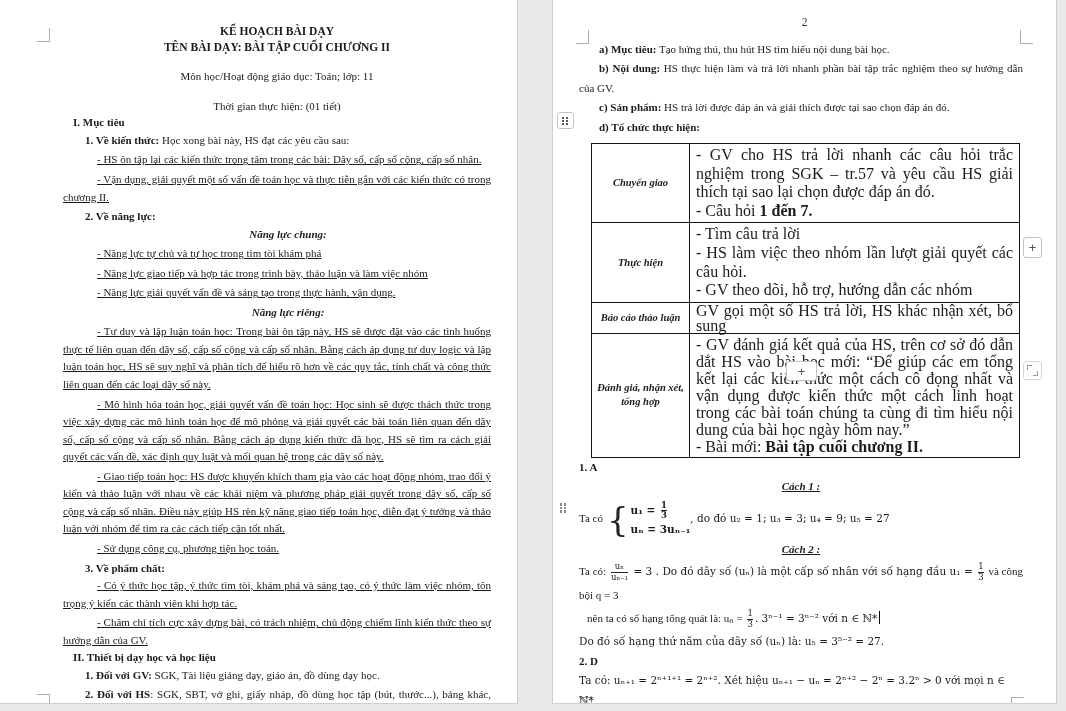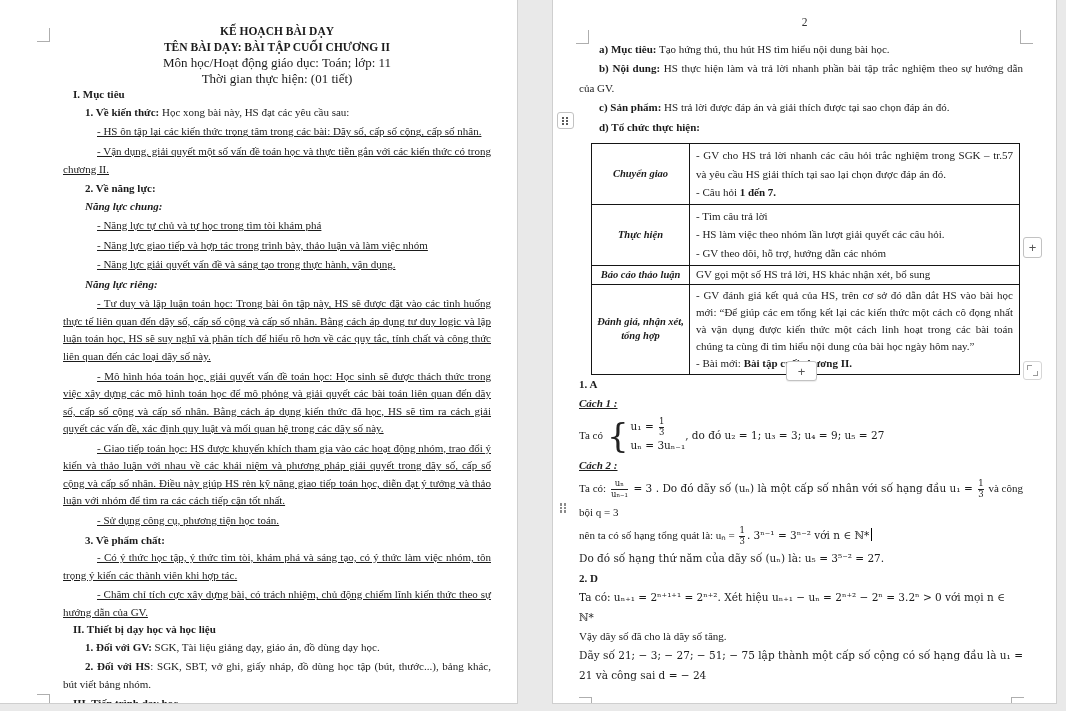--- a/index.html
+++ b/index.html
@@ -18,7 +18,7 @@
   .bi { font-weight:bold; font-style:italic; }
   .u { text-decoration:underline; }
   .ttl { font-size:11.5px; line-height:15.6px; font-weight:bold; }
-  .meta { font-size:13px; line-height:15.6px; }
+  .meta { font-size:11px; line-height:15.6px;margin-top:14px; }
   .ind34 { text-indent:34px;text-decoration:underline; }
   .ind22 { text-indent:22px; }
   .ind10 { text-indent:10px; }

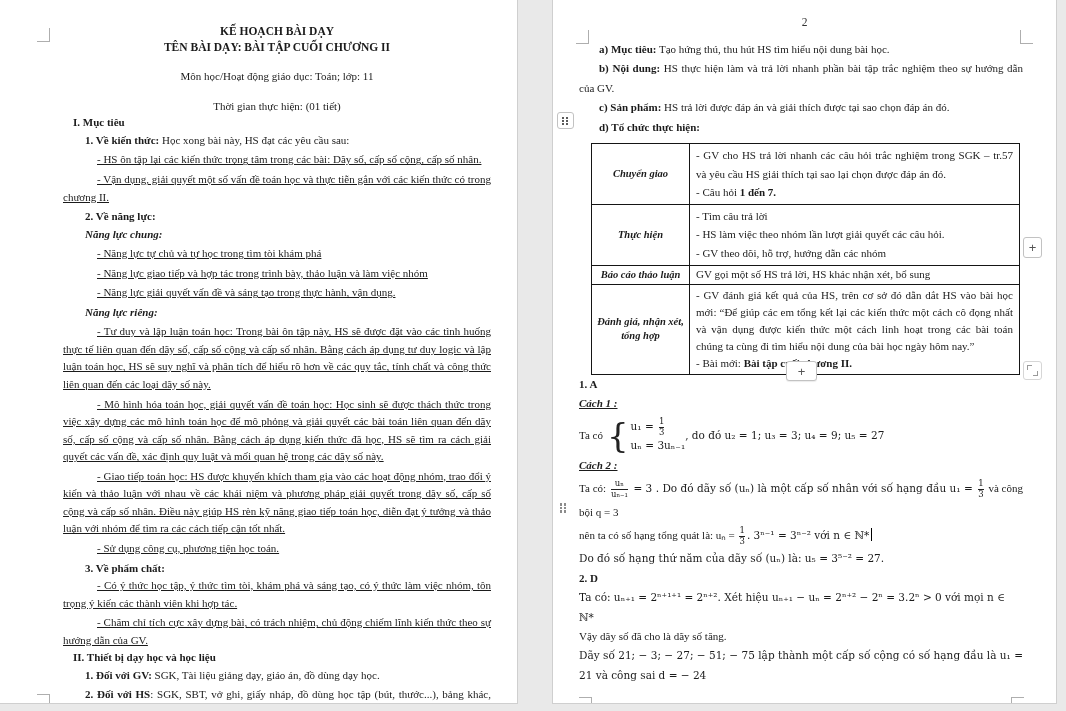--- a/index.html
+++ b/index.html
@@ -32,7 +32,7 @@
   table.org td { border:1px solid #151515; vertical-align:middle; }
   td.lbl { width:98px; text-align:center; font-weight:bold; font-style:italic;
     font-size:10.5px; line-height:14px; padding:2px 3px; }
-  td.cnt { width:330px; padding:2px 6px; line-height:18.6px; font-size:11px; text-align:justify;margin-left:20px; }
+  td.cnt { width:330px; padding:2px 6px; line-height:18.6px; font-size:16px; text-align:justify;margin-left:20px; }
   td.cnt.tight { line-height:15px; padding:0 6px; }
   td.cnt.r4 { line-height:17px; }
   

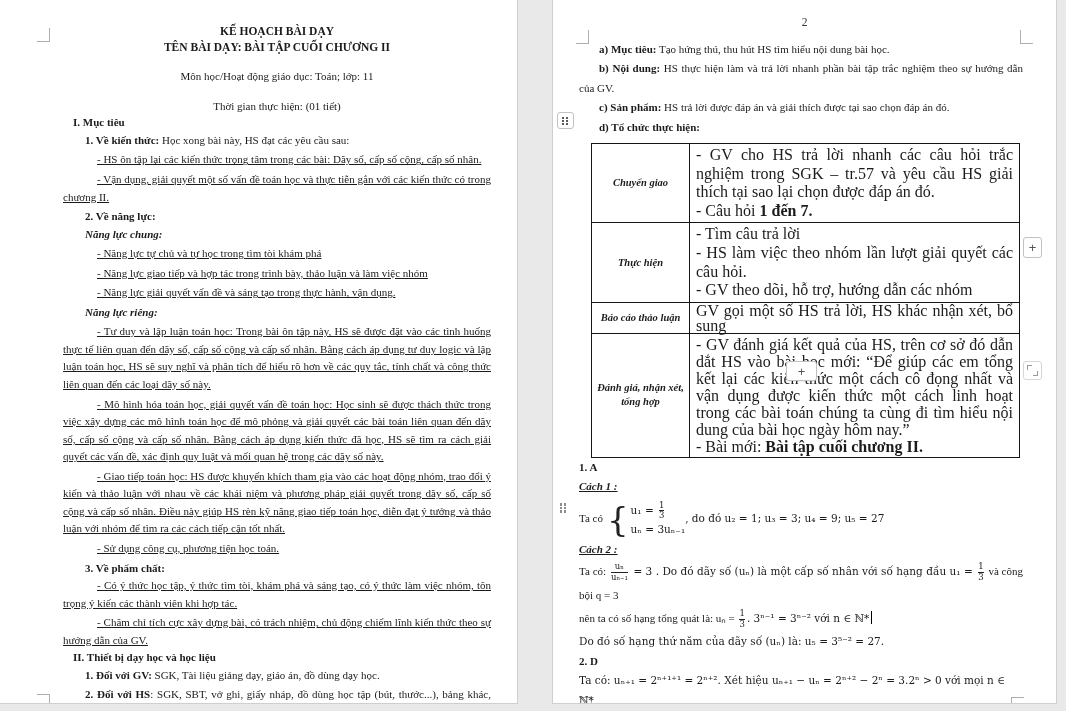--- a/index.html
+++ b/index.html
@@ -15,7 +15,7 @@
   .center { text-align:center; }
   .just { text-align:justify; }
   .b { font-weight:bold; }
-  .bi { font-weight:bold; font-style:italic; }
+  .bi { font-weight:bold; font-style:italic;text-align:center; }
   .u { text-decoration:underline; }
   .ttl { font-size:11.5px; line-height:15.6px; font-weight:bold; }
   .meta { font-size:11px; line-height:15.6px;margin-top:14px; }

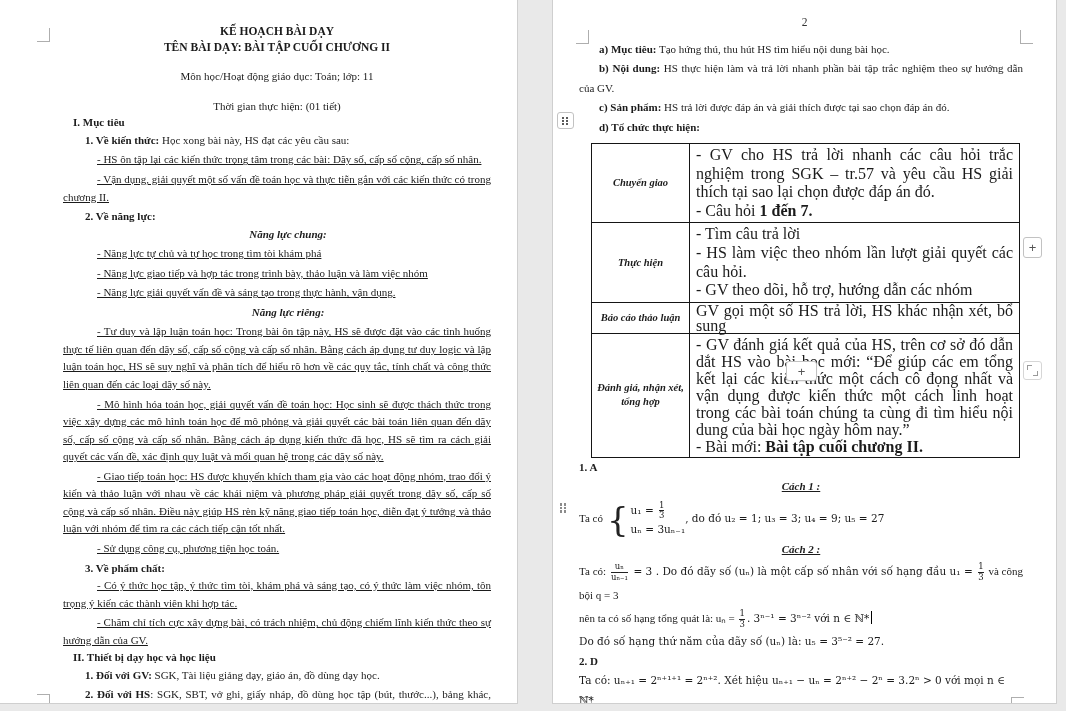--- a/index.html
+++ b/index.html
@@ -41,7 +41,7 @@
   .brace { font-family:"DejaVu Serif", serif; font-size:34px; font-weight:200; color:#222;
     margin:0 2px 0 4px; line-height:34px; }
   .cases { display:inline-flex; flex-direction:column; justify-content:center;
-    line-height:16px; }
+    line-height:16px;font-weight:bold; }
   .frac { display:inline-flex; flex-direction:column; text-align:center;
     vertical-align:middle; font-size:8.5px; line-height:9.5px; margin:0 2px; }
   .frac .fd { border-top:1px solid #222; }

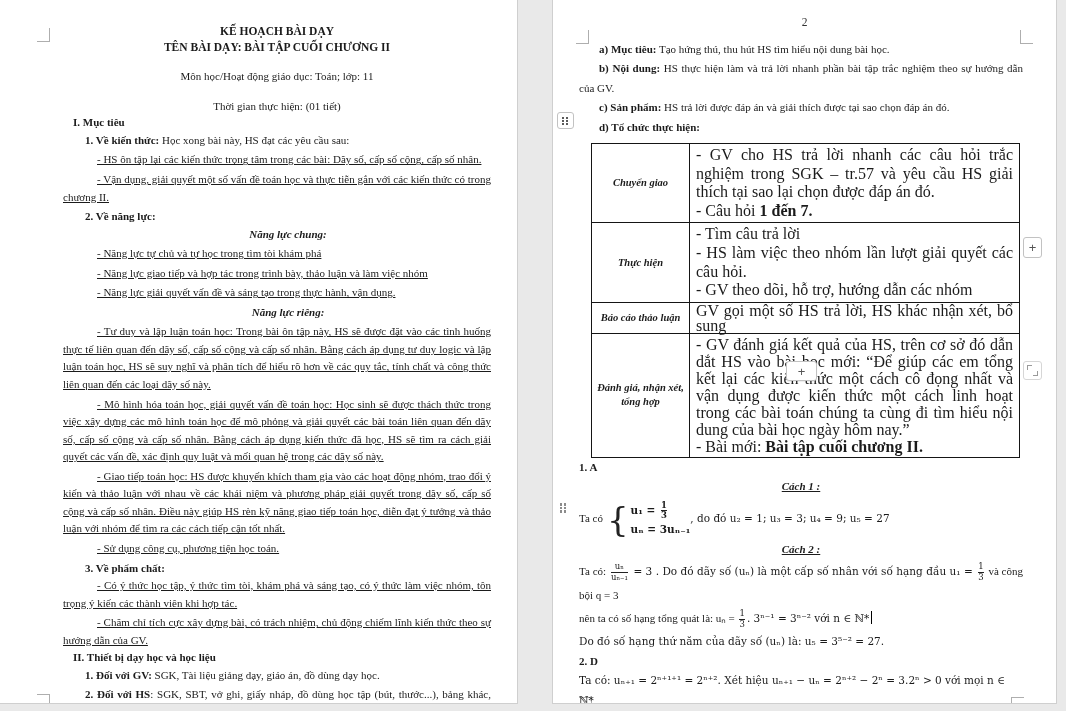--- a/index.html
+++ b/index.html
@@ -174,7 +174,7 @@
             <span class="fn">1</span>
             <span class="fd">3</span>
           </span><span> và công bội q = 3</span></p>
-      <p style="line-height:23px;"><span>nên ta có số hạng tổng quát là: uₙ = </span><span class="frac math">
+      <p style="line-height:23px;margin-left:8px;"><span>nên ta có số hạng tổng quát là: uₙ = </span><span class="frac math">
             <span class="fn">1</span>
             <span class="fd">3</span>
           </span><span class="math">. 3ⁿ⁻¹ = 3ⁿ⁻² với n ∈ ℕ*</span><span class="caret"></span></p>

